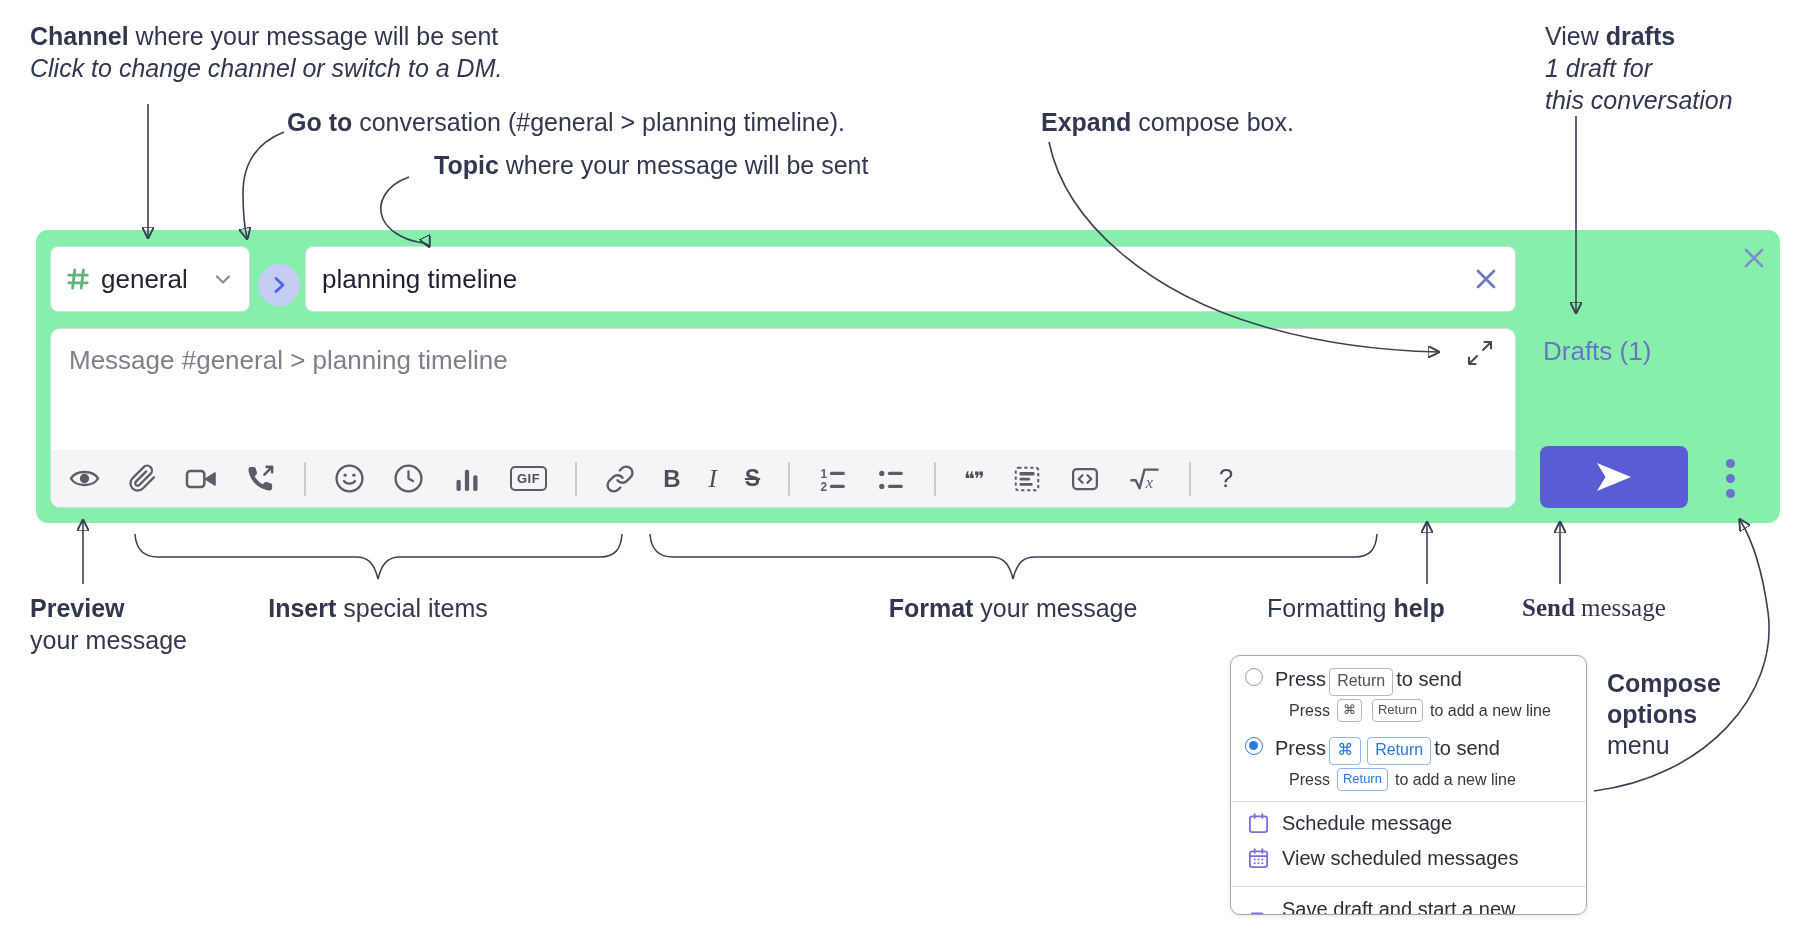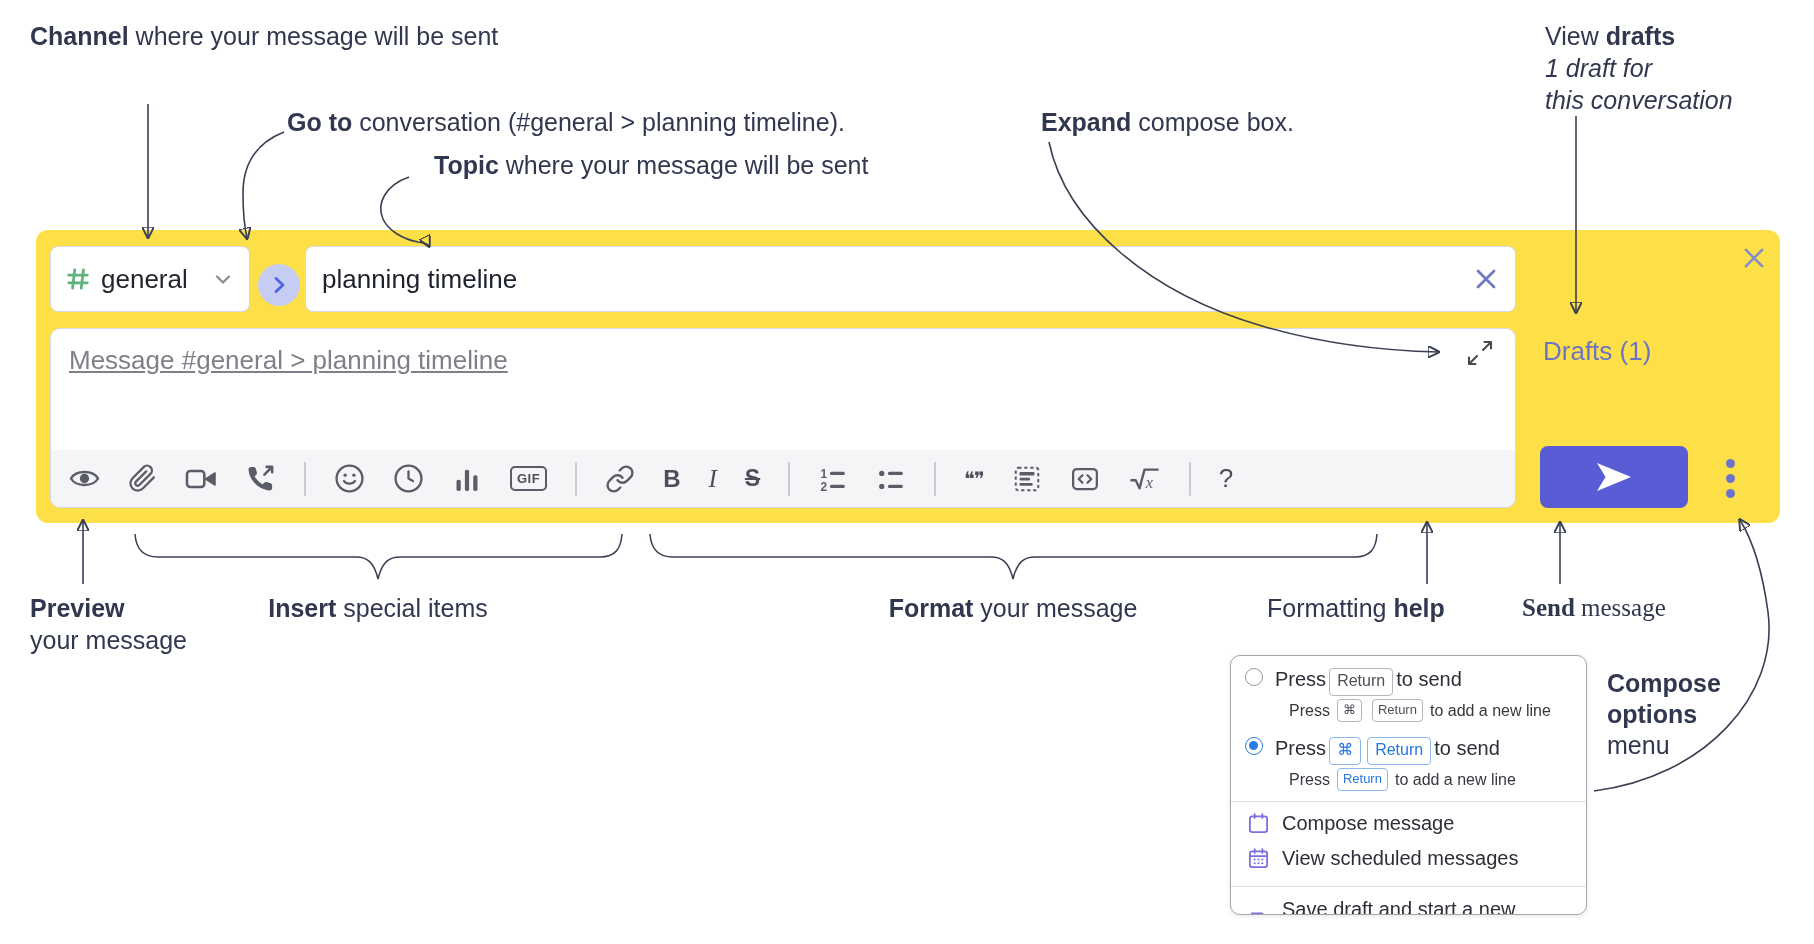--- a/index.html
+++ b/index.html
@@ -81,6 +81,7 @@
 
   <div class="note" style="left:30px;top:20px;">
     <div><b>Channel</b><span> where your message will be sent</span></div>
+    <div class="it">Click to change channel or switch to a DM.</div>
   </div>
 
   <div class="note" style="left:287px;top:106px;">

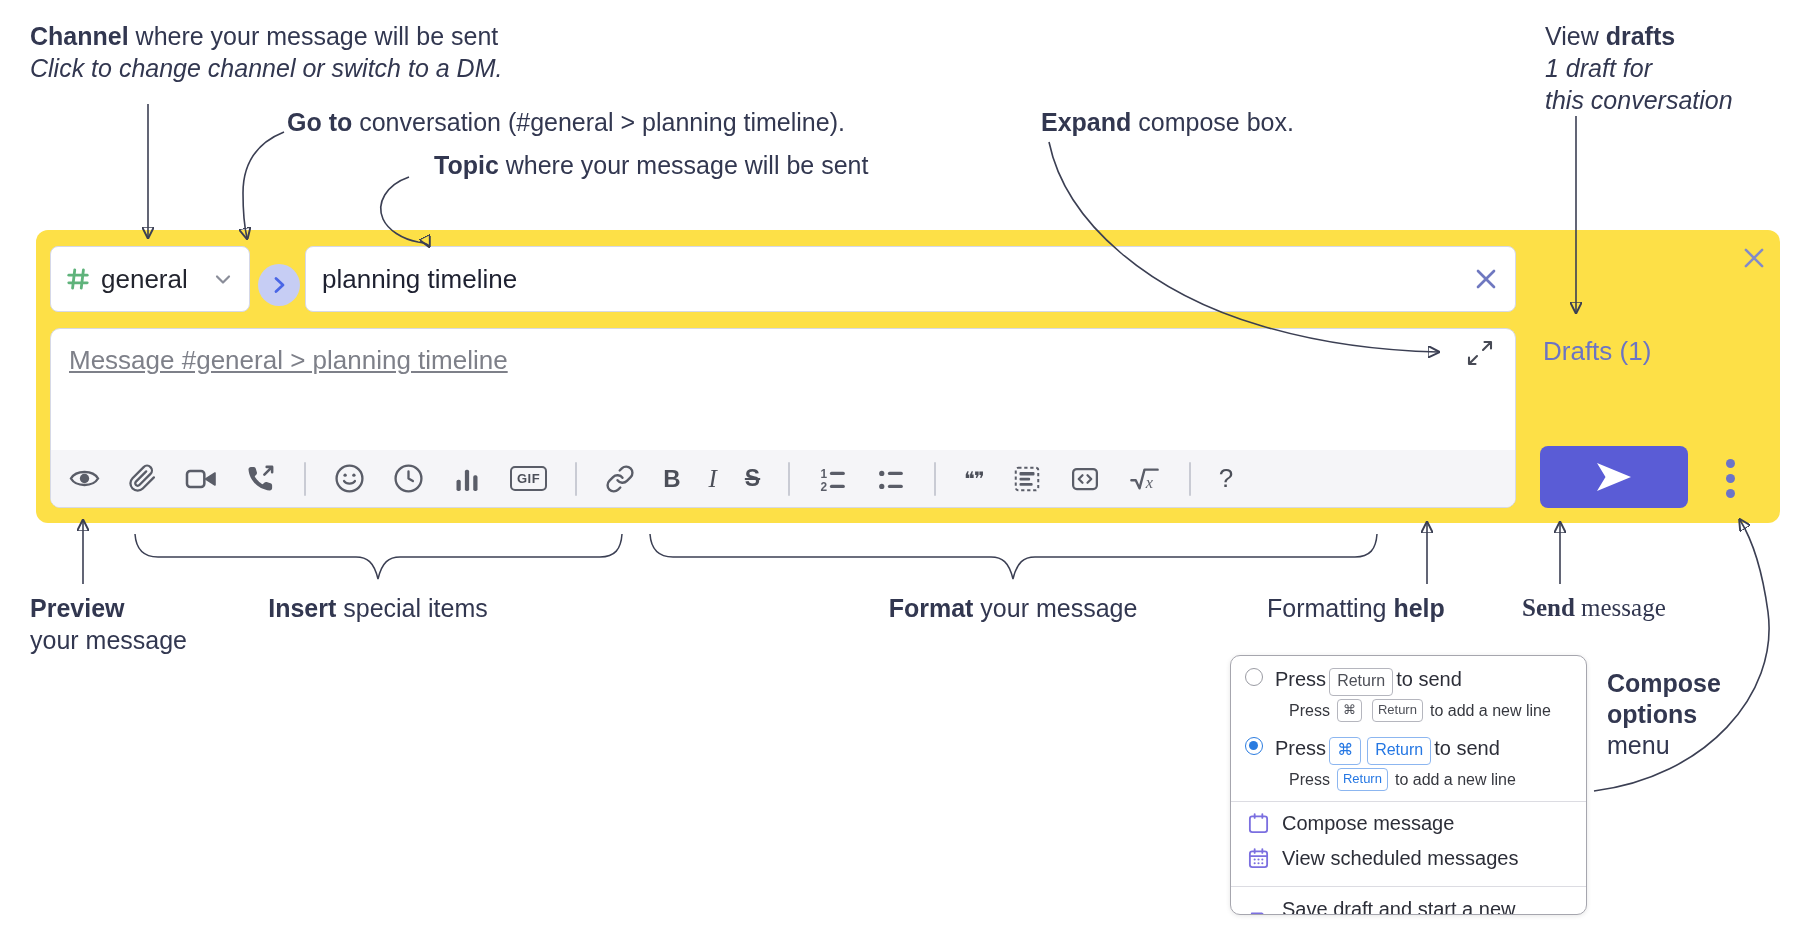--- a/index.html
+++ b/index.html
@@ -17,7 +17,7 @@
 
   
   .panel{position:absolute;left:36px;top:230px;width:1744px;height:293px;
-         background:#fde047;border-radius:12px;z-index:1;}
+         background:#86efac;border-radius:12px;z-index:1;}
   .whitebox{background:#fff;border:1px solid #d5d8e8;border-radius:8px;box-sizing:border-box;}
 
   .channel-btn{position:absolute;left:14px;top:16px;width:200px;height:66px;

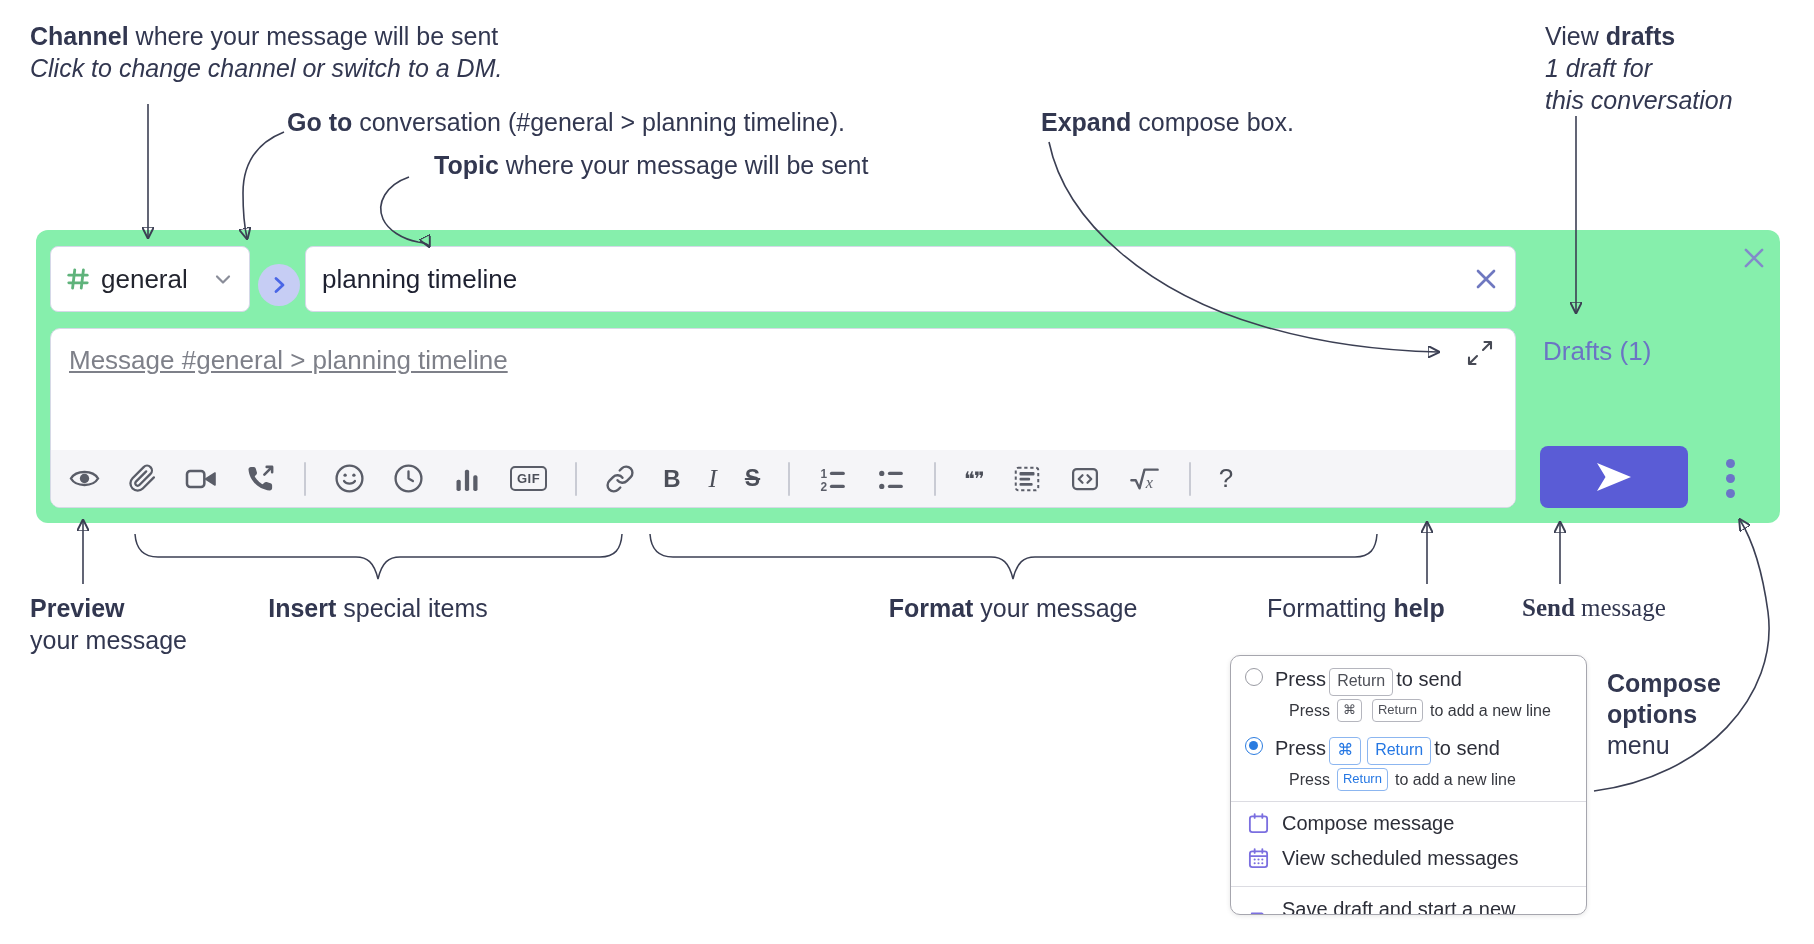--- a/index.html
+++ b/index.html
@@ -33,7 +33,7 @@
   .msgbox{position:absolute;left:14px;top:98px;width:1466px;height:180px;background:#fff;
          border:1px solid #d6d9e6;border-radius:10px;box-sizing:border-box;overflow:hidden;}
   .msgarea{position:relative;height:121px;}
-  .placeholder{position:absolute;left:18px;top:16px;font-size:26px;color:#7e8089;text-decoration:underline;}
+  .placeholder{position:absolute;left:18px;top:16px;font-size:26px;color:#7e8089;}
   .expand-btn{position:absolute;right:18px;top:8px;width:34px;height:34px;border:none;background:none;cursor:pointer;padding:0;}
 
   .toolbar{height:57px;background:#f5f5f8;display:flex;align-items:center;padding:0 18px;gap:28px;}

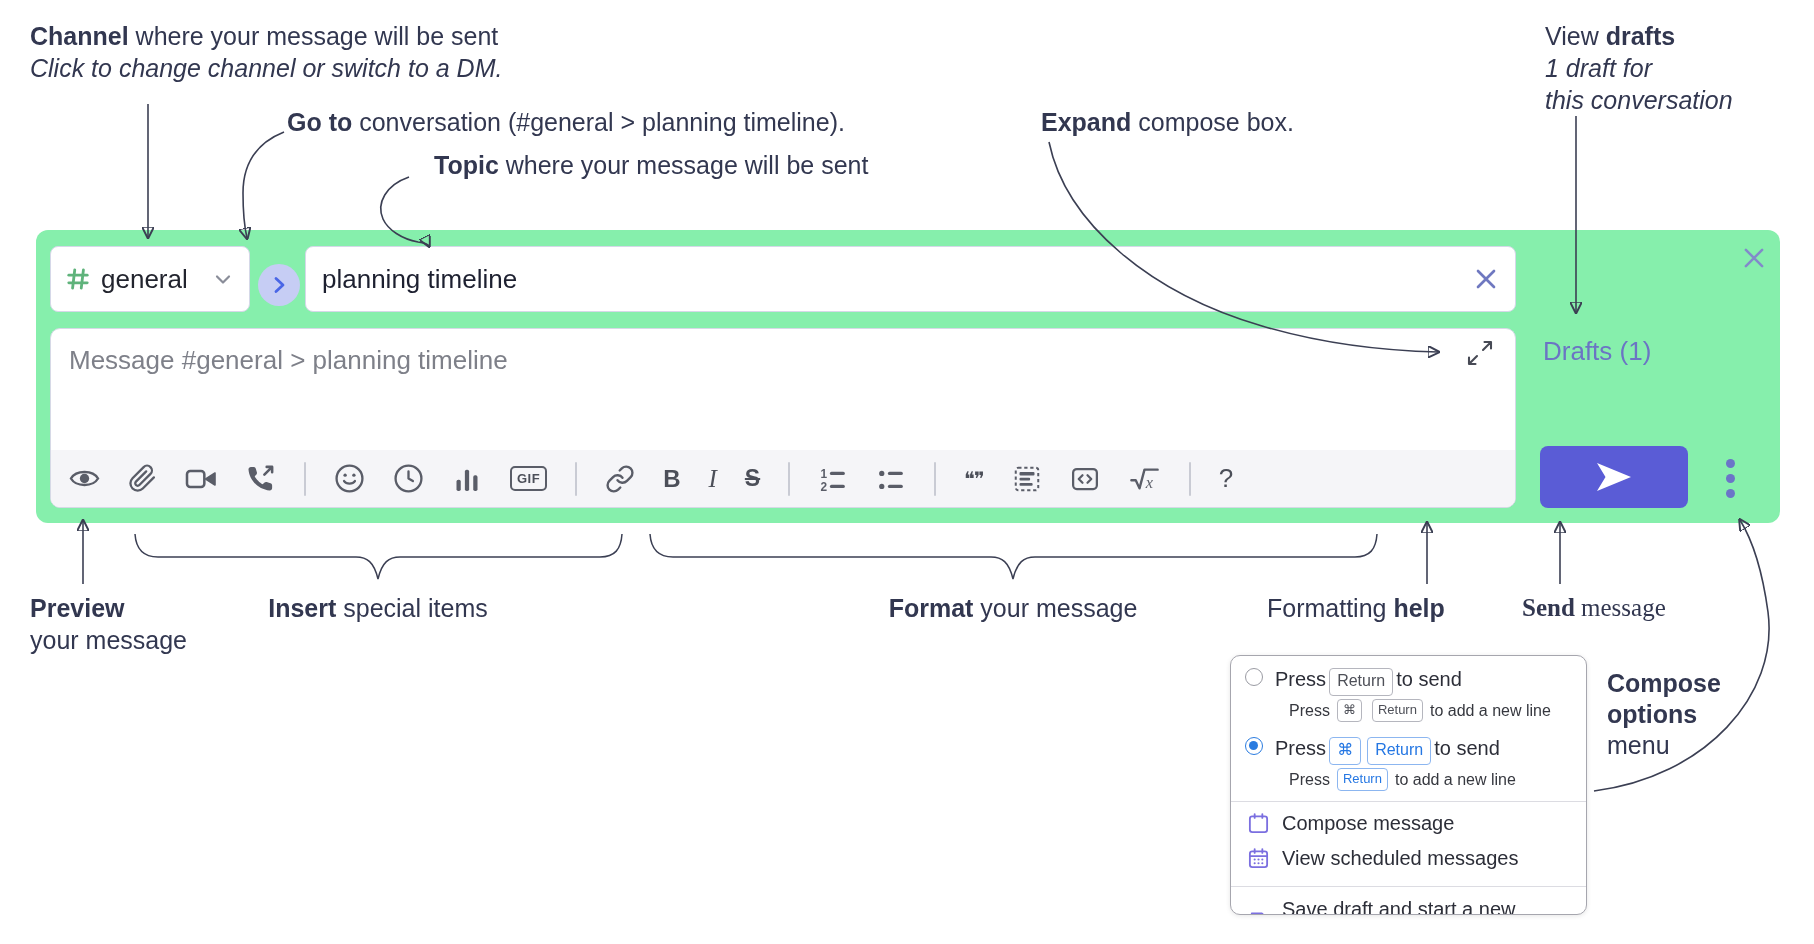--- a/index.html
+++ b/index.html
@@ -353,7 +353,7 @@
             <line x1="16" y1="2.2" x2="16" y2="6.2"></line>
         </g>
       </svg>
-      <span>Compose message</span>
+      <span>Schedule message</span>
     </div>
     <div class="menu-item">
       <svg width="23" height="23" viewBox="0 0 24 24">

